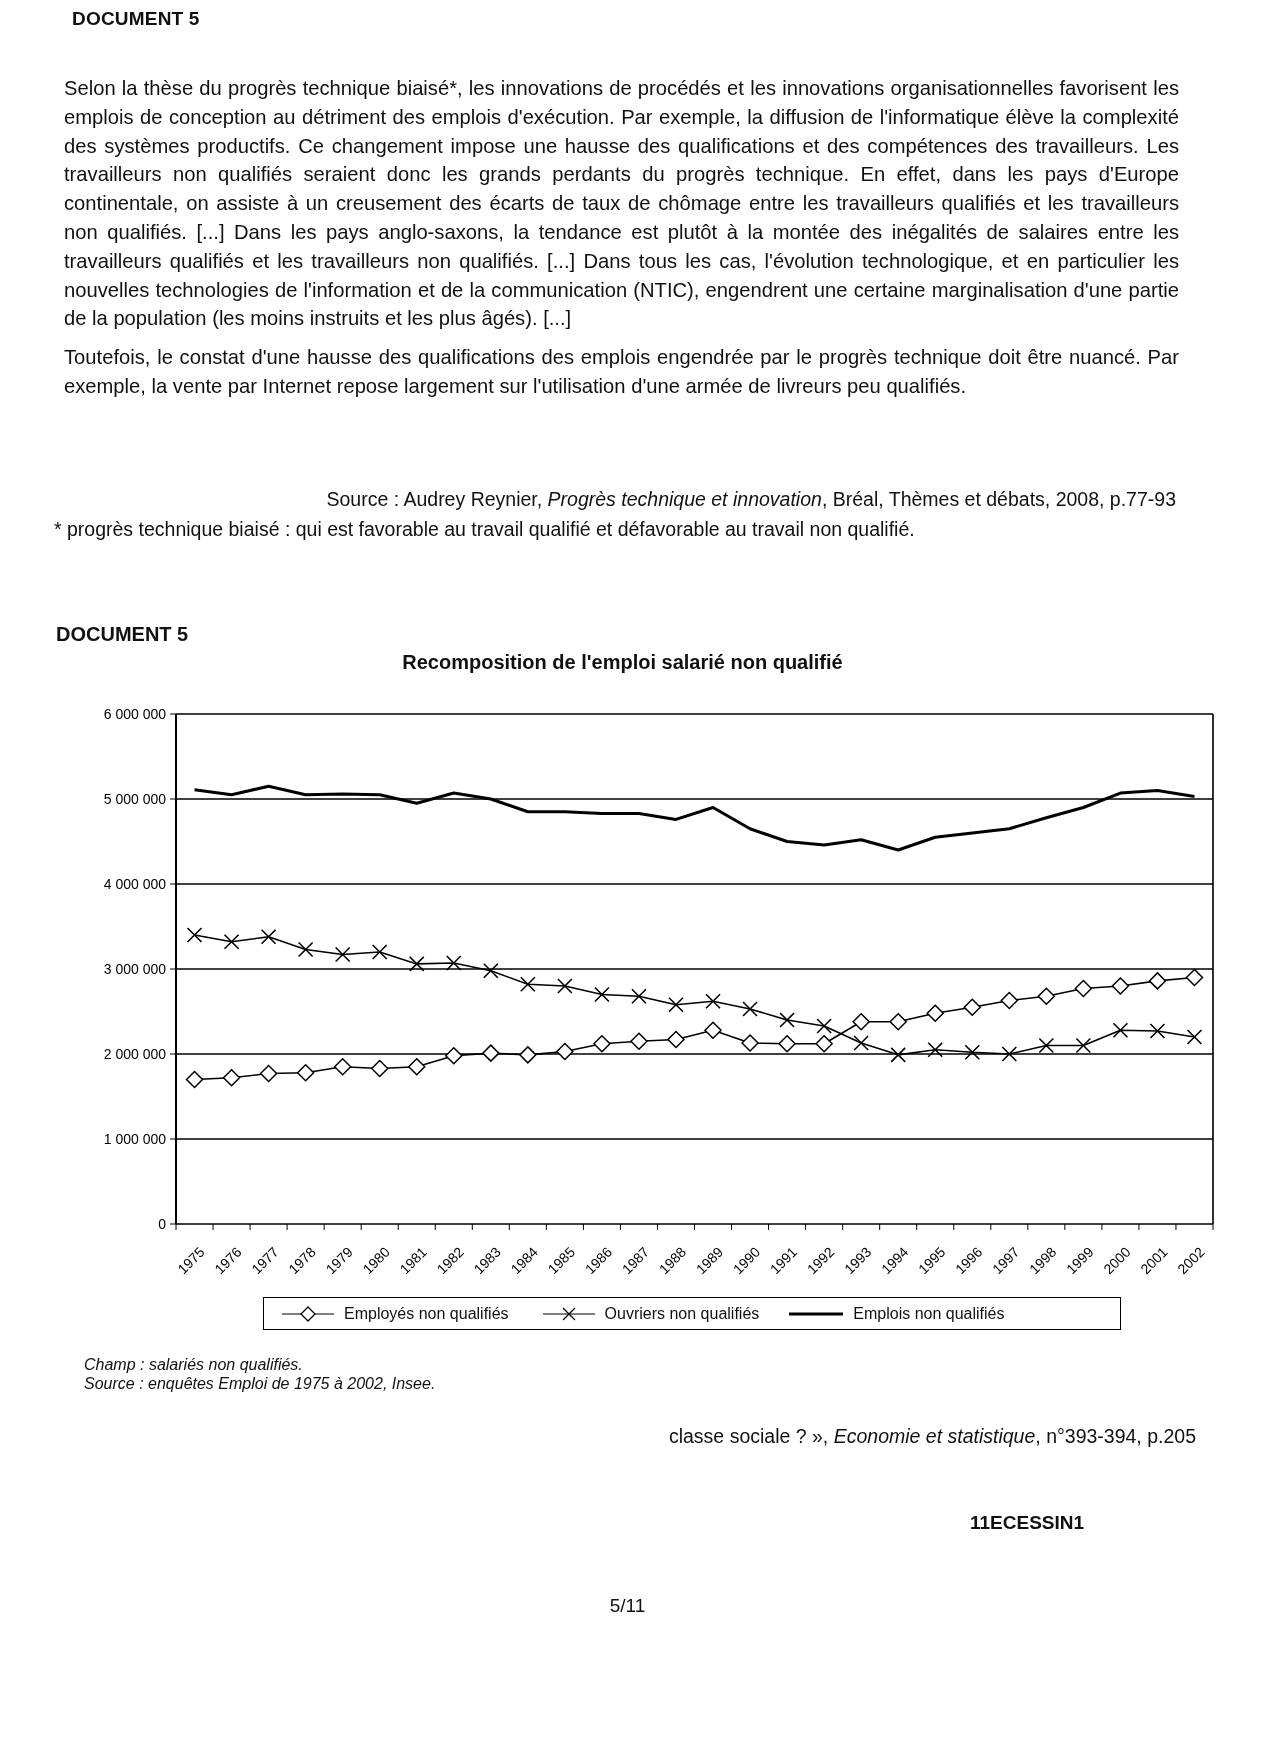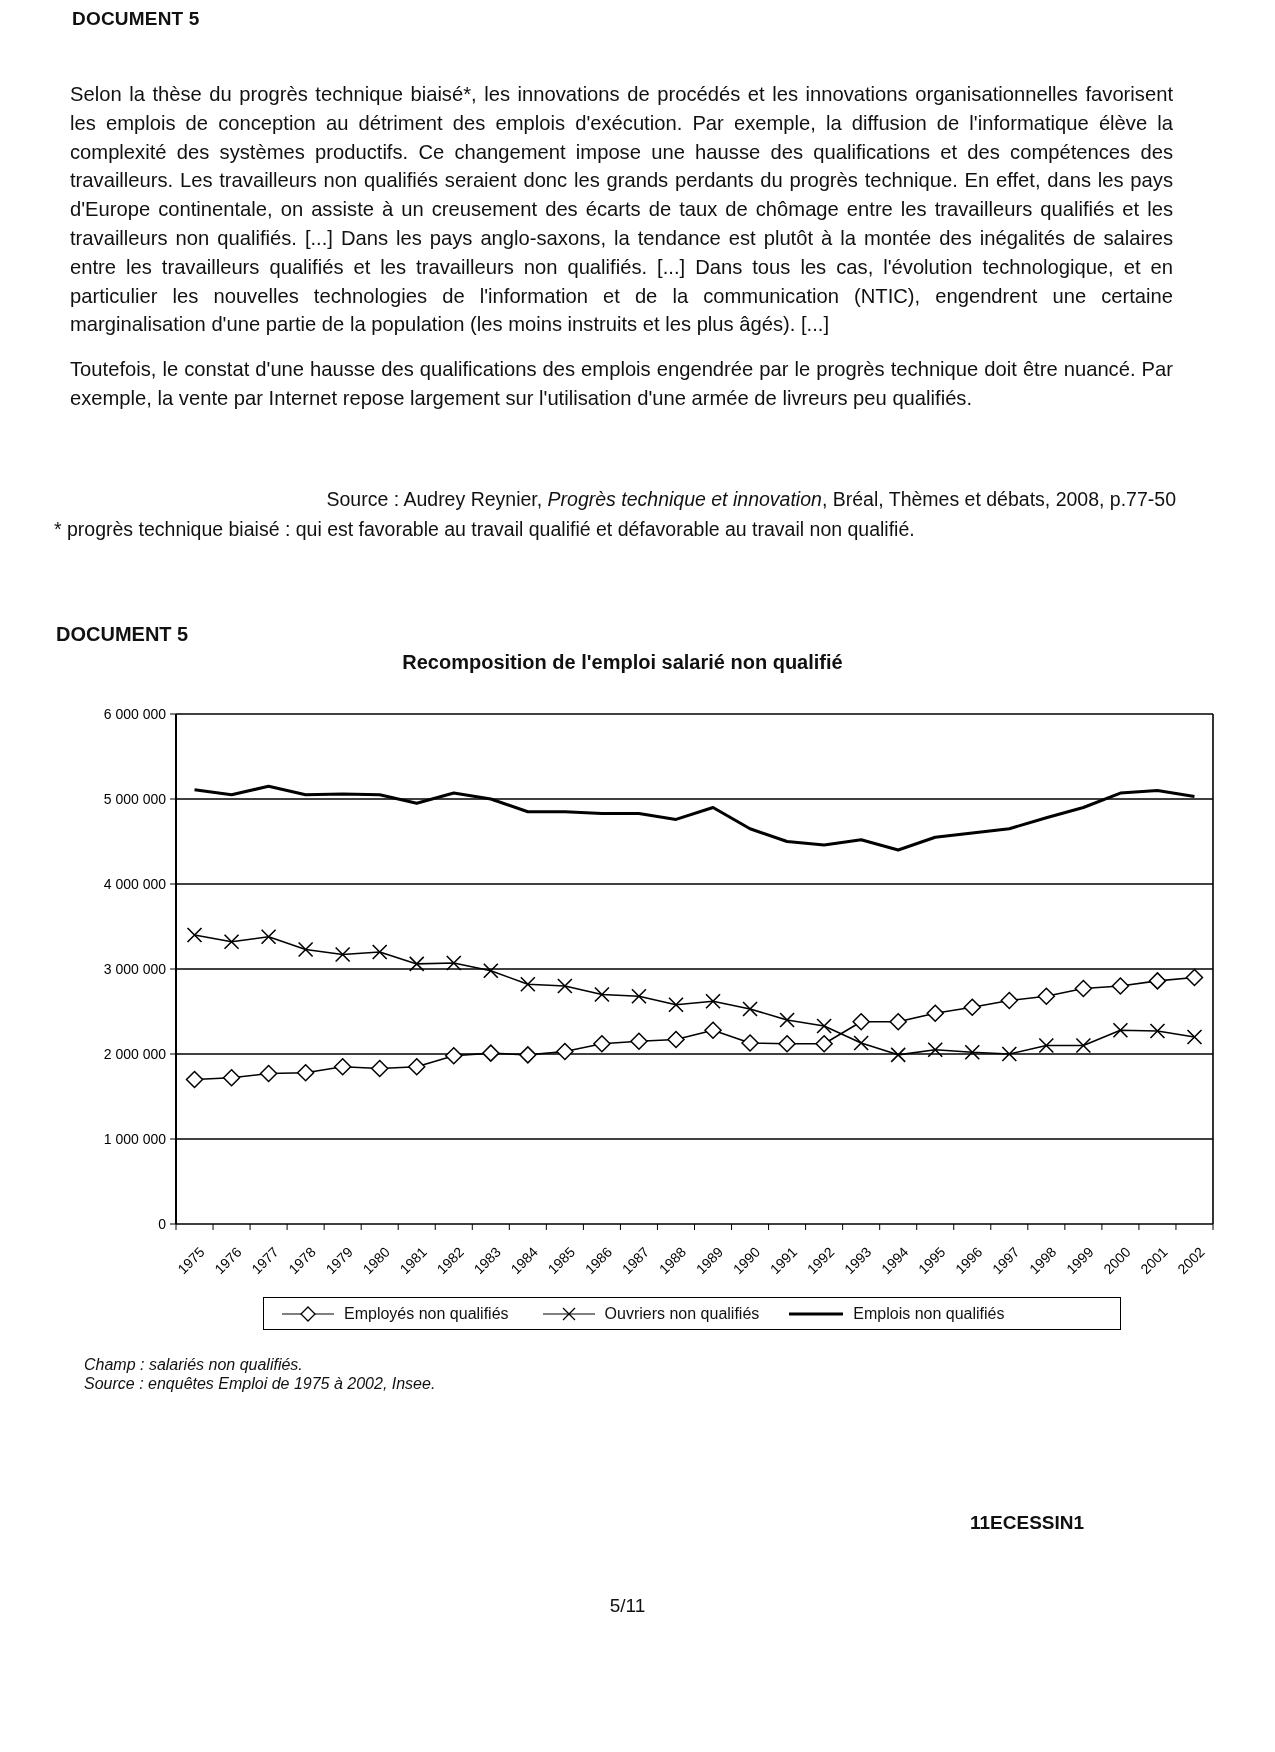--- a/index.html
+++ b/index.html
@@ -6,7 +6,7 @@
   body { width:1275px; height:1752px; position:relative; font-family:"Liberation Sans", sans-serif; color:#111; overflow:hidden; }
   .doc-head { position:absolute; left:72px; top:8px; font-weight:bold; font-size:19px; letter-spacing:0.2px; }
   .para { position:absolute; left:54px; top:64px; width:1135px; font-size:20.2px; line-height:28.8px; text-align:justify; }
-  .para p { margin:16px; }
+  .para p { margin:10px; }
   .src1 { position:absolute; left:54px; top:488px; width:1122px; text-align:right; font-size:19.5px; }
   .note1 { position:absolute; left:54px; top:518px; font-size:19.5px; }
   .doc6 { position:absolute; left:56px; top:623px; font-weight:bold; font-size:20px; }

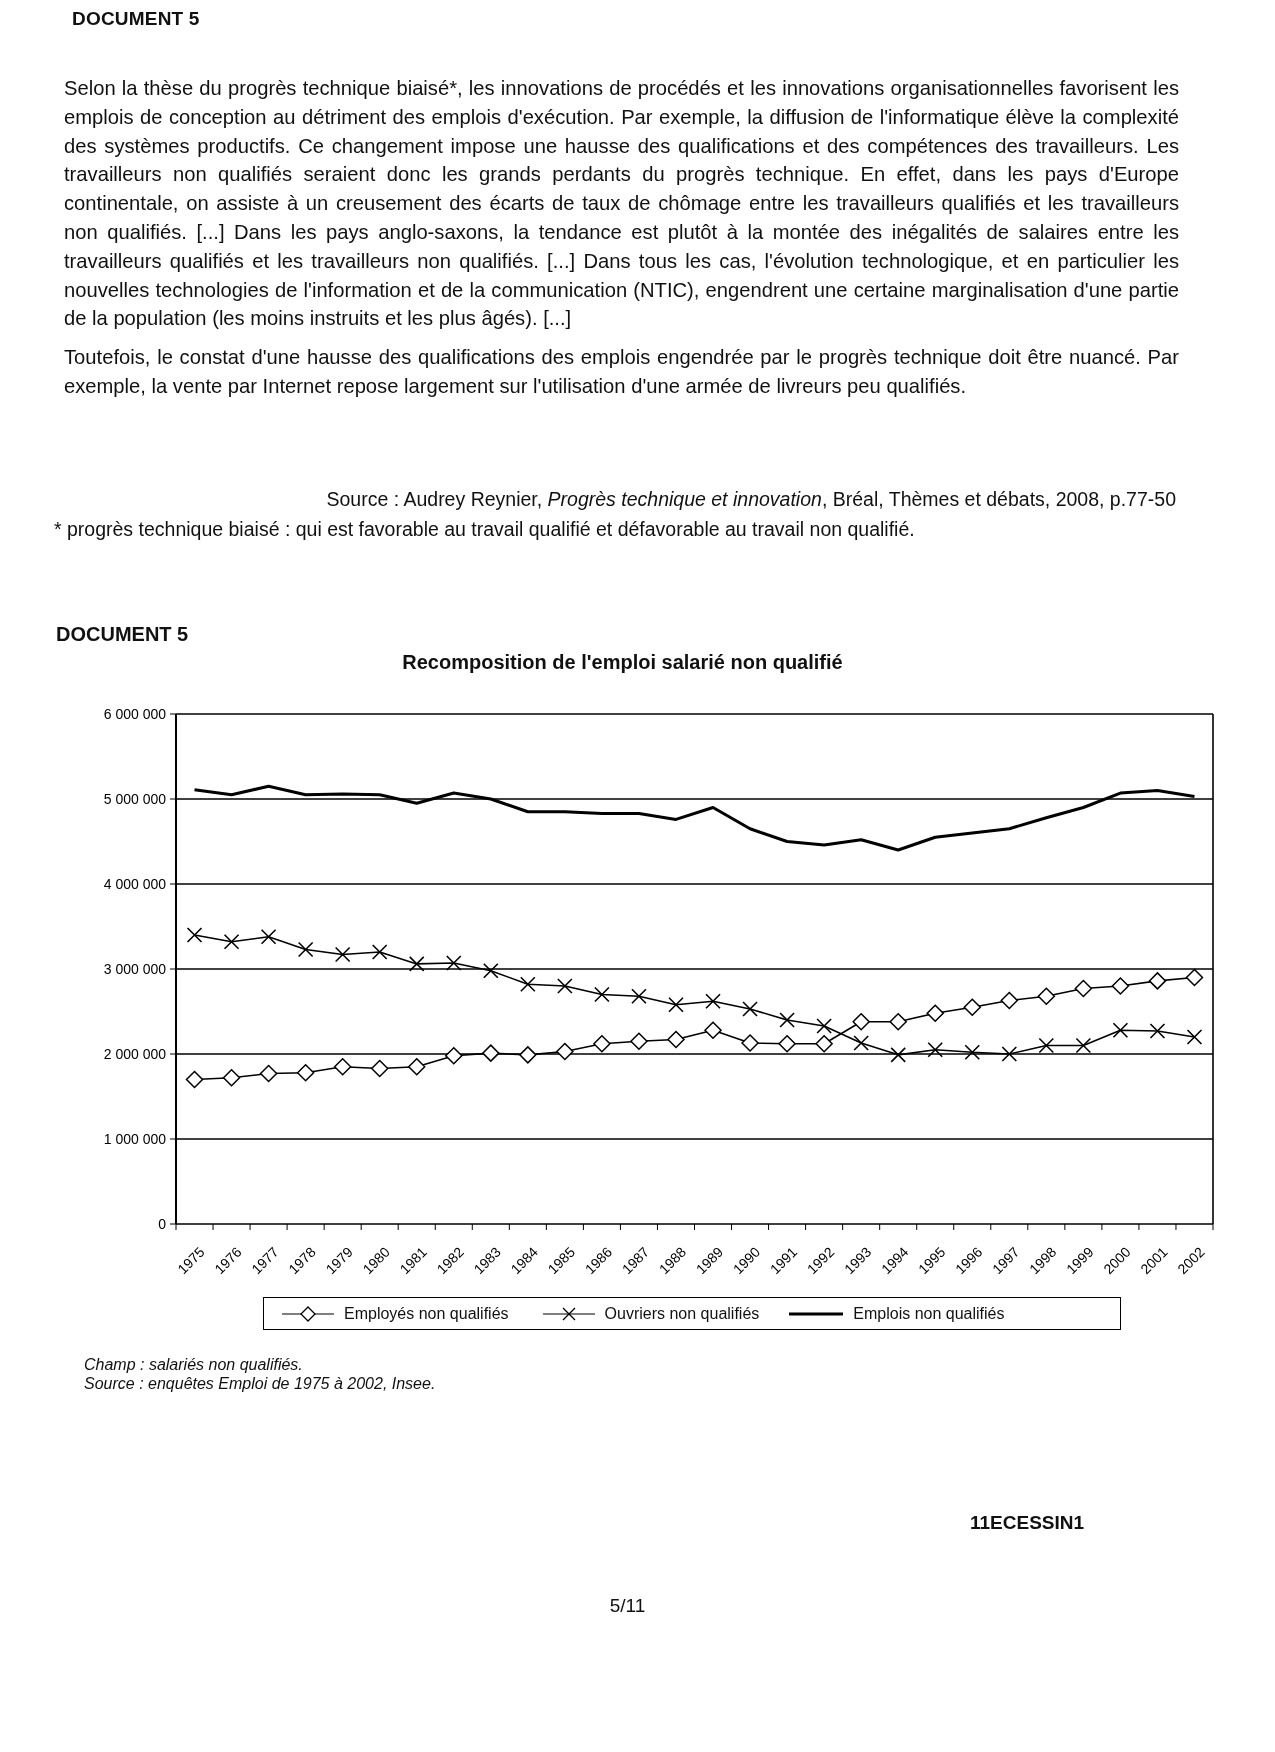--- a/index.html
+++ b/index.html
@@ -29,7 +29,7 @@
   <p>Selon la thèse du progrès technique biaisé*, les innovations de procédés et les innovations organisationnelles favorisent les emplois de conception au détriment des emplois d'exécution. Par exemple, la diffusion de l'informatique élève la complexité des systèmes productifs. Ce changement impose une hausse des qualifications et des compétences des travailleurs. Les travailleurs non qualifiés seraient donc les grands perdants du progrès technique. En effet, dans les pays d'Europe continentale, on assiste à un creusement des écarts de taux de chômage entre les travailleurs qualifiés et les travailleurs non qualifiés. [...] Dans les pays anglo-saxons, la tendance est plutôt à la montée des inégalités de salaires entre les travailleurs qualifiés et les travailleurs non qualifiés. [...] Dans tous les cas, l'évolution technologique, et en particulier les nouvelles technologies de l'information et de la communication (NTIC), engendrent une certaine marginalisation d'une partie de la population (les moins instruits et les plus âgés). [...]</p>
   <p>Toutefois, le constat d'une hausse des qualifications des emplois engendrée par le progrès technique doit être nuancé. Par exemple, la vente par Internet repose largement sur l'utilisation d'une armée de livreurs peu qualifiés.</p>
 </div>
-<div class="src1"><span>Source : Audrey Reynier, </span><i class="it">Progrès technique et innovation</i><span>, Bréal, Thèmes et débats, 2008, p.77-50</span></div>
+<div class="src1"><span>Source : Audrey Reynier, </span><i class="it">Progrès technique et innovation</i><span>, Bréal, Thèmes et débats, 2008, p.77-93</span></div>
 <div class="note1">* progrès technique biaisé : qui est favorable au travail qualifié et défavorable au travail non qualifié.</div>
 
 <div class="doc6">DOCUMENT 5</div>

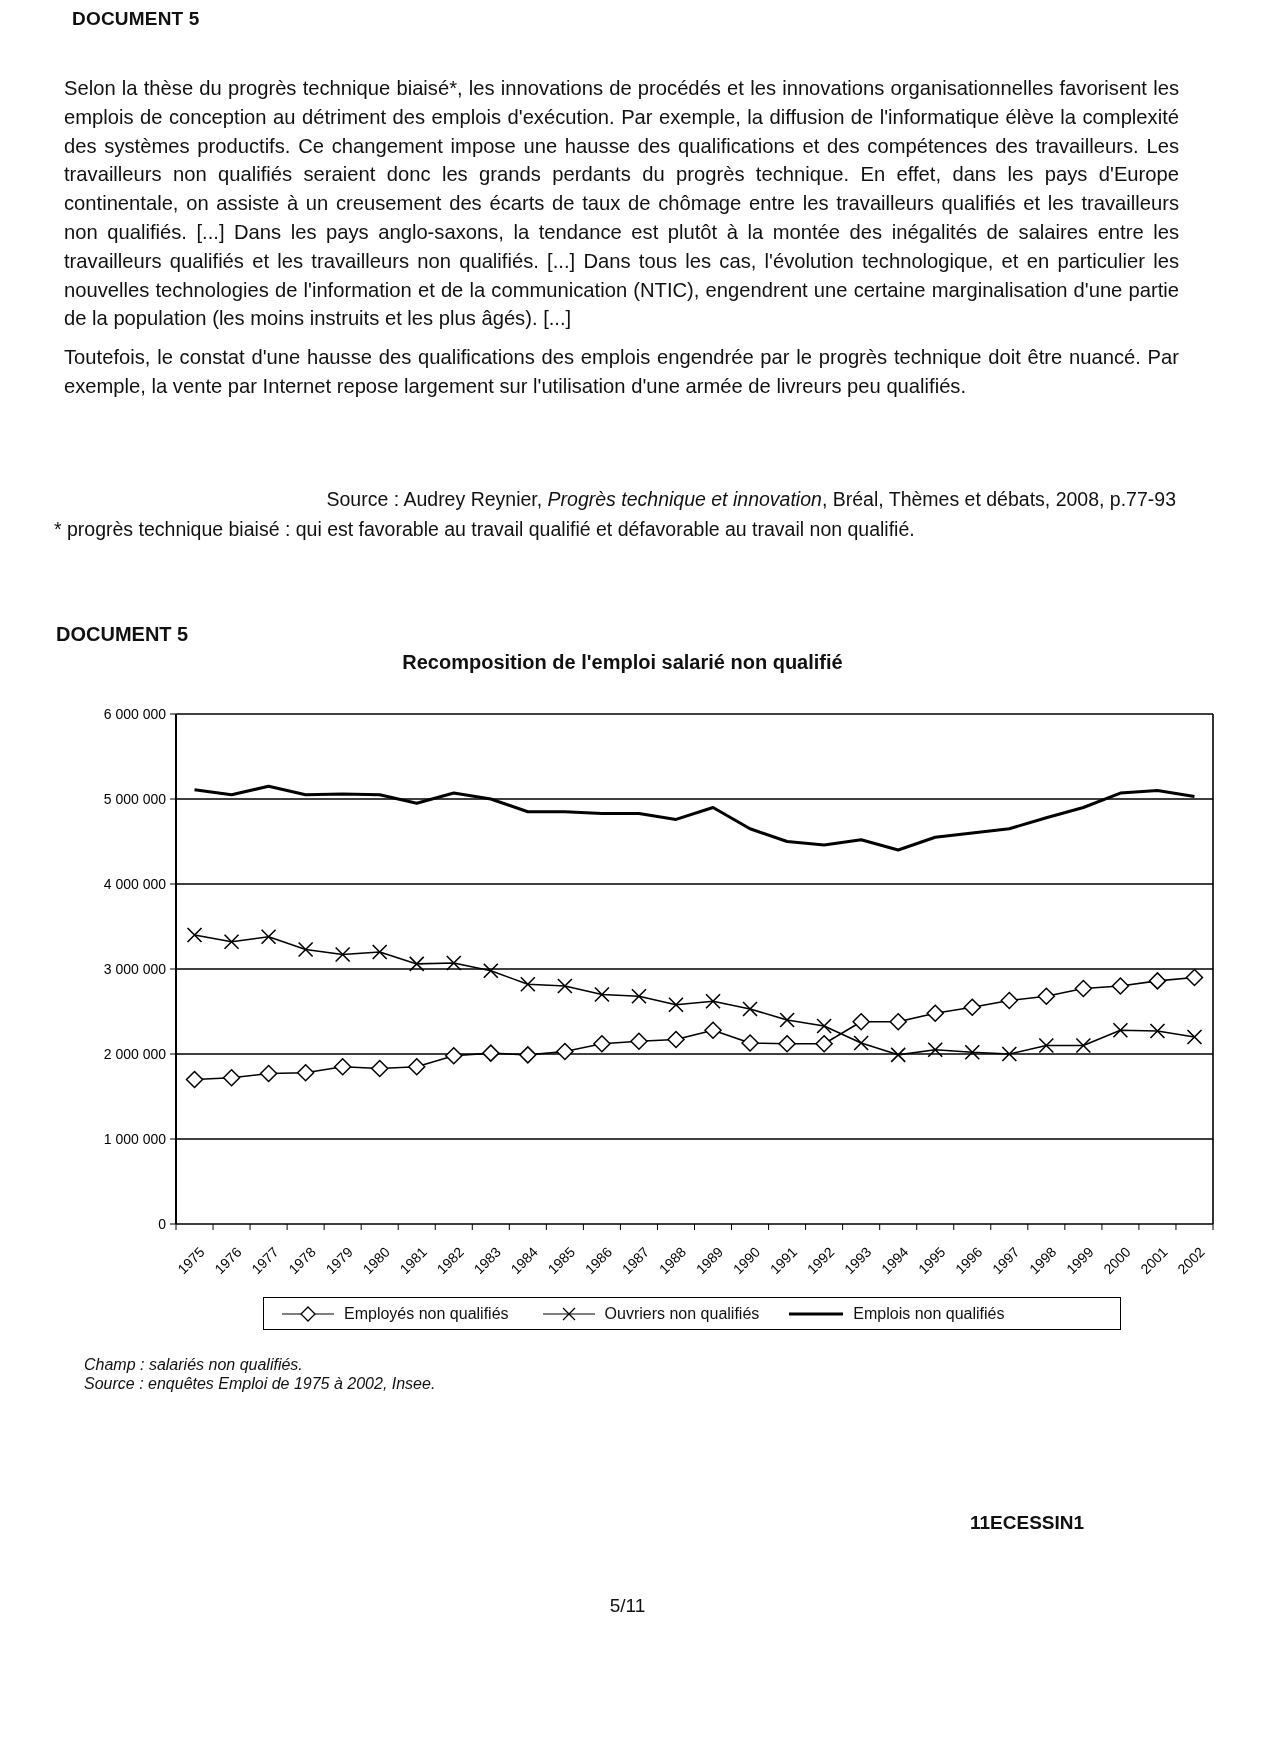--- a/index.html
+++ b/index.html
@@ -206,6 +206,7 @@
 </div>
 
 <div class="src2">
+  <div><span>classe sociale ? », </span><i class="it">Economie et statistique</i><span>, n°393-394, p.205</span></div>
 </div>
 
 <div class="code">11ECESSIN1</div>

